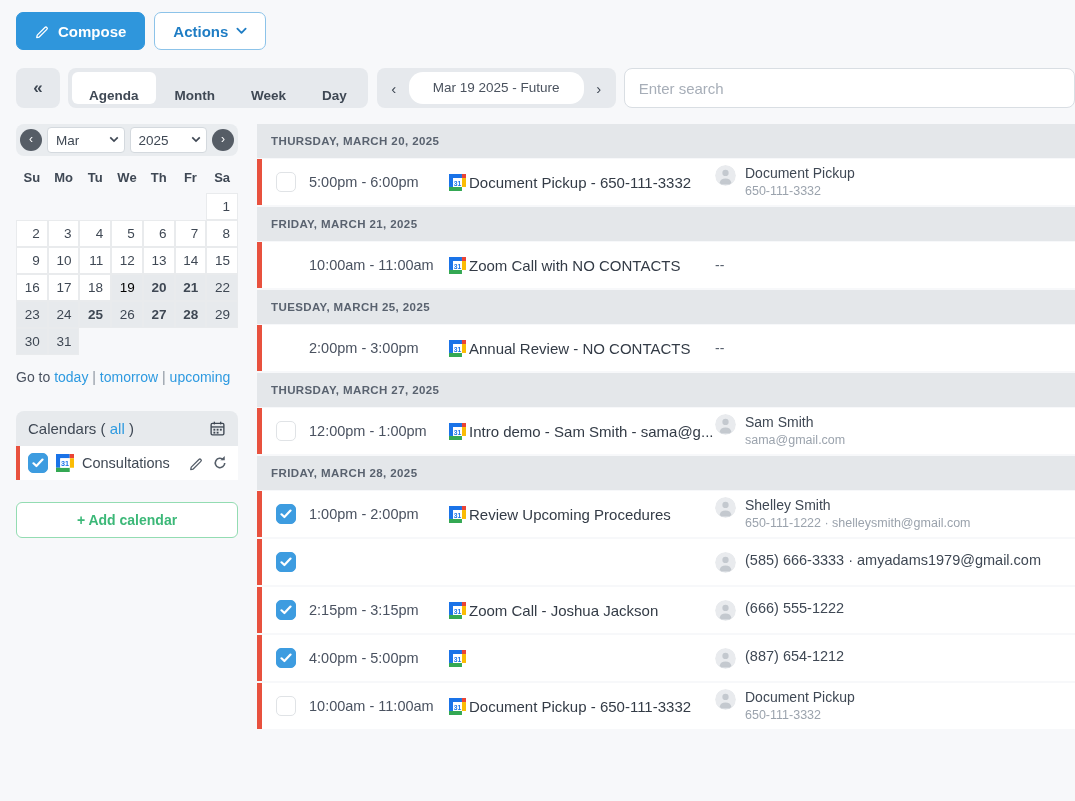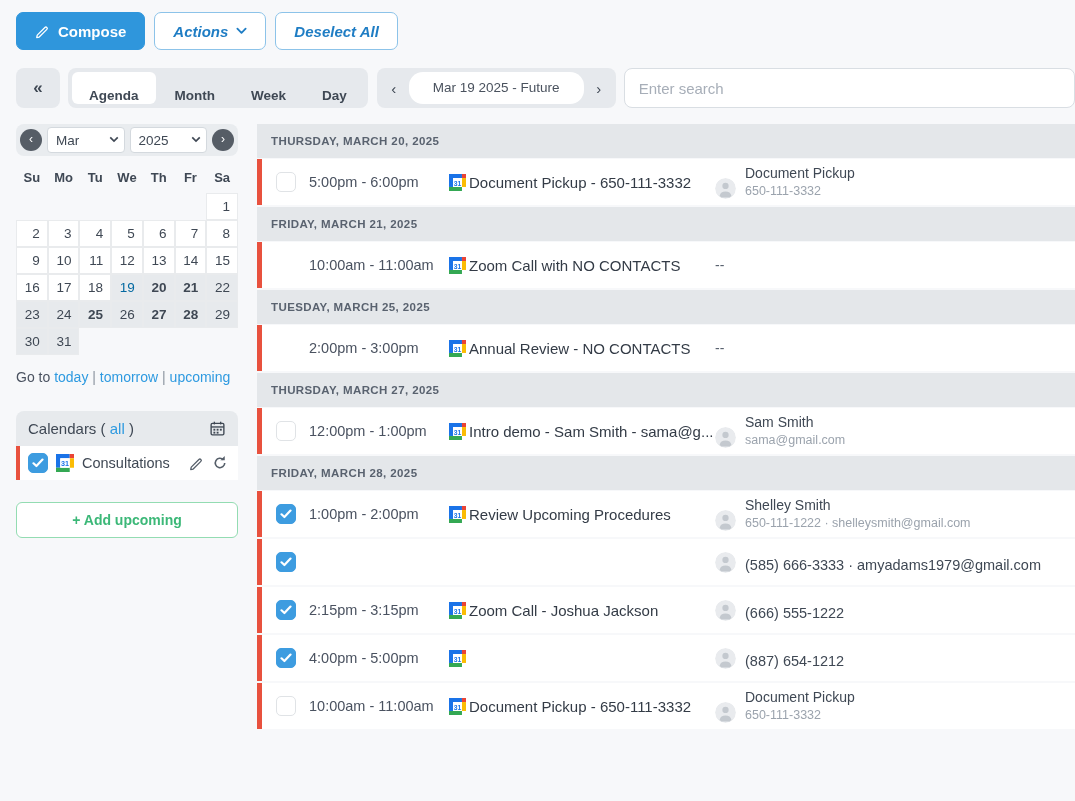--- a/index.html
+++ b/index.html
@@ -17,7 +17,7 @@
     font-family:inherit;
   }
   .btn-primary { background:#2f96dc; border:1px solid #2f96dc; color:#fff; font-weight:700; }
-  .btn-outline { background:#fff; border:1px solid #8cc3e9; color:#1f7dc4; font-weight:600;font-style:italic; }
+  .btn-outline { background:#fff; border:1px solid #8cc3e9; color:#1f7dc4; font-weight:600; }
   .btn svg { flex-shrink:0; }
   
   .navrow { display:flex; gap:8px; margin:18px 0 0 16px; height:40px; align-items:stretch; }

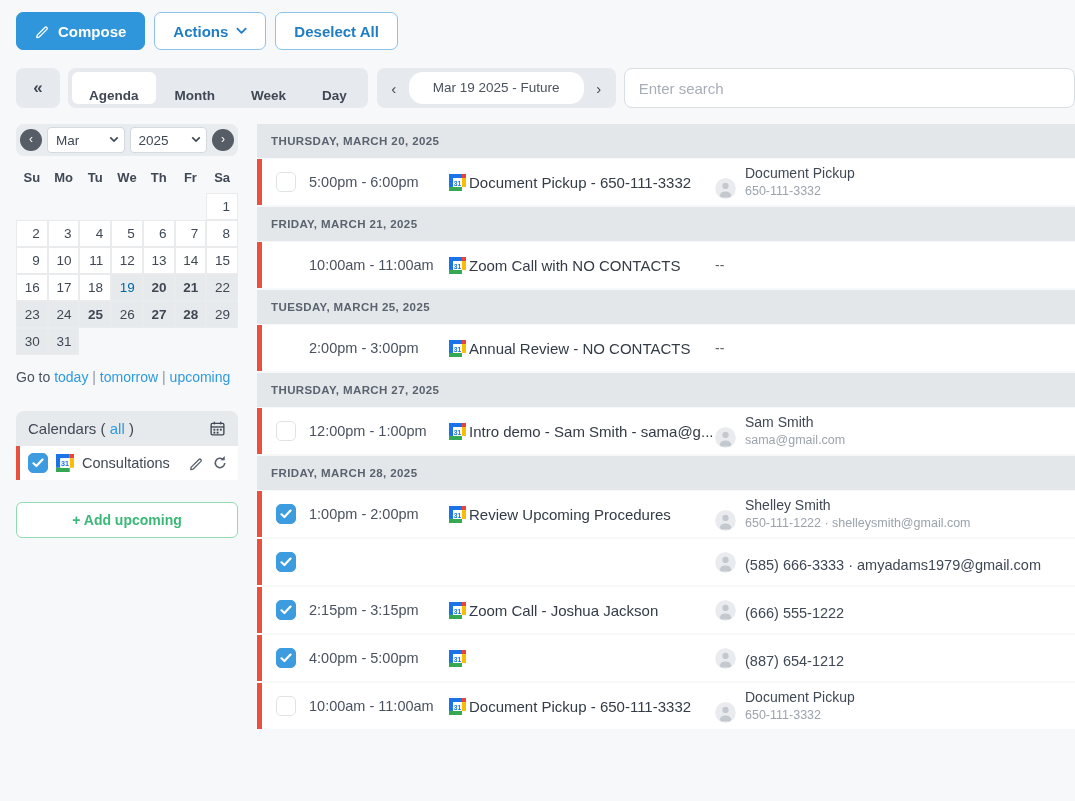--- a/index.html
+++ b/index.html
@@ -140,9 +140,6 @@
       <svg width="11" height="8" viewBox="0 0 12 8">
           <polyline points="1.5,1.5 6,6 10.5,1.5" fill="none" stroke="currentColor" stroke-width="2" stroke-linecap="round" stroke-linejoin="round"></polyline>
         </svg>
-    </button>
-    <button class="btn btn-outline">
-      <span>Deselect All</span>
     </button>
   </div>
 

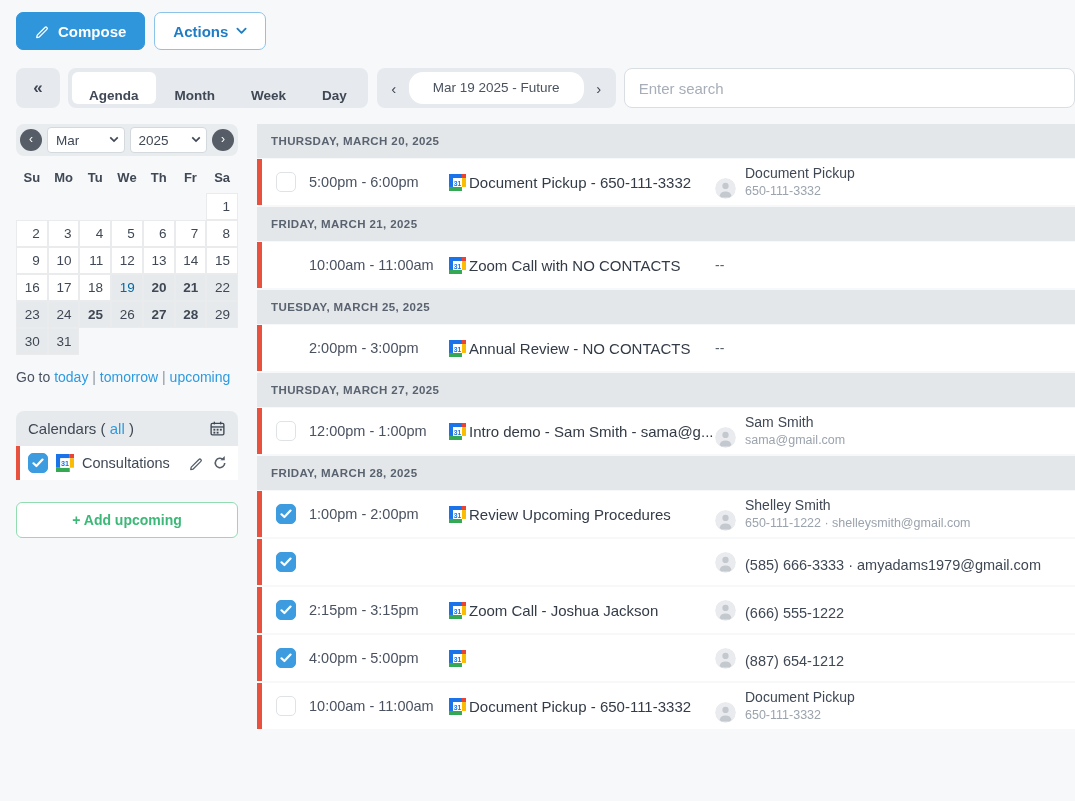--- a/index.html
+++ b/index.html
@@ -116,7 +116,7 @@
   .ag-title { flex:1; display:flex; align-items:center; gap:3px; overflow:hidden; padding-left:8px; min-width:0; }
   .ag-title .title-text { font-size:15px; color:#333b46; white-space:nowrap; overflow:hidden; }
   .gcal { width:17px; height:17px; flex-shrink:0; }
-  .ag-contact { width:360px; flex-shrink:0; display:flex; align-items:flex-end; gap:9px; }
+  .ag-contact { width:360px; flex-shrink:0; display:flex; align-items:flex-start; gap:9px; }
   .avatar { width:21px; height:21px; flex-shrink:0; border-radius:50%; }
   .contact-name { font-size:14px; color:#3f4854; line-height:1.25; }
   .contact-detail { font-size:12.5px; color:#9ba3ad; line-height:1.3; }

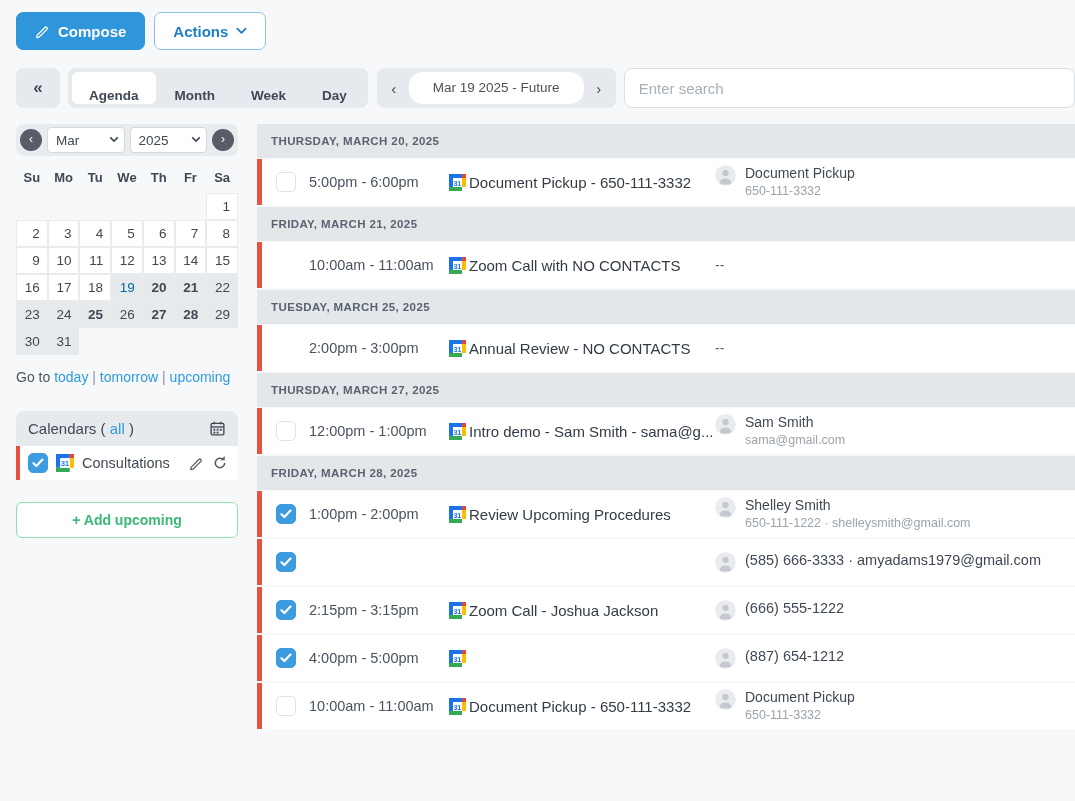--- a/index.html
+++ b/index.html
@@ -70,7 +70,7 @@
   .mc-cell.has-day { border:1px solid #e9ebed; background:#fff; cursor:pointer; }
   .mc-cell.range { background:#e7eaed; }
   .mc-cell.bold { font-weight:700; }
-  .mc-cell.today { color:#0369a1; }
+  .mc-cell.today { color:#000000; }
   
   .goto { margin-top:14px; font-size:14px; color:#4a5260; }
   .goto a { color:#2e9ae0; text-decoration:none; cursor:pointer; }

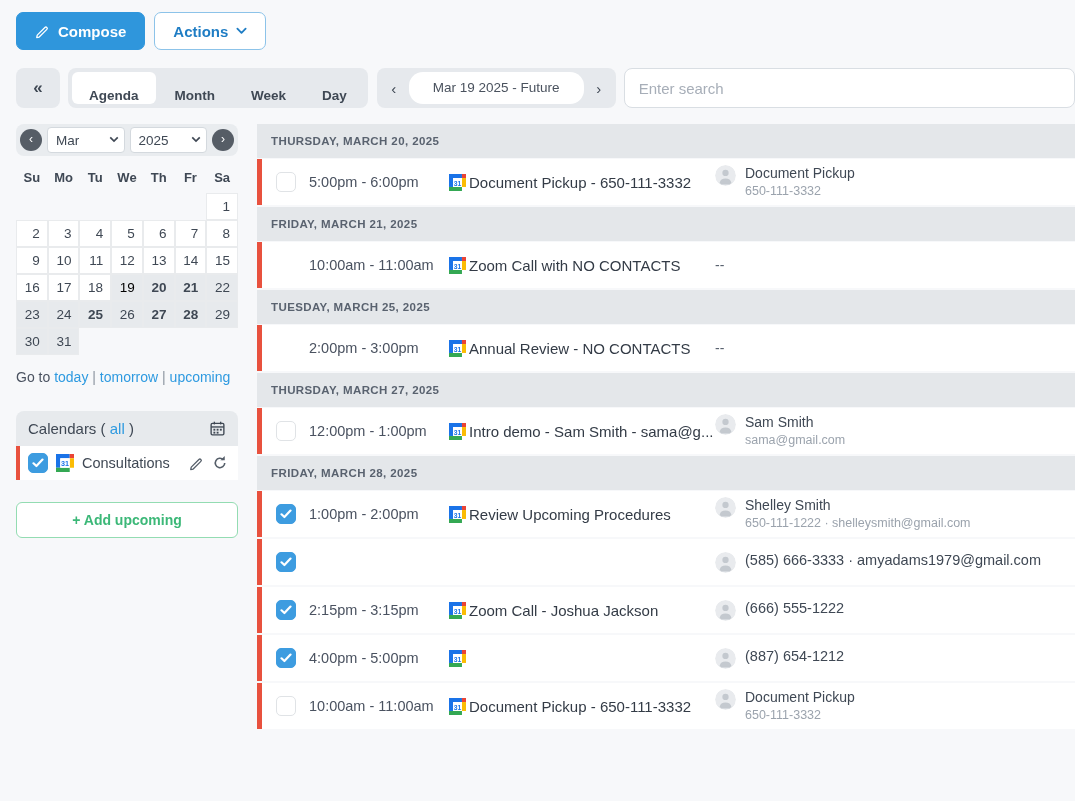--- a/index.html
+++ b/index.html
@@ -286,7 +286,7 @@
           </div>
       </div>
 
-      <button class="add-cal-btn">+ Add upcoming</button>
+      <button class="add-cal-btn">+ Add calendar</button>
     </aside>
 
     <main class="agenda" id="agenda-holder">

